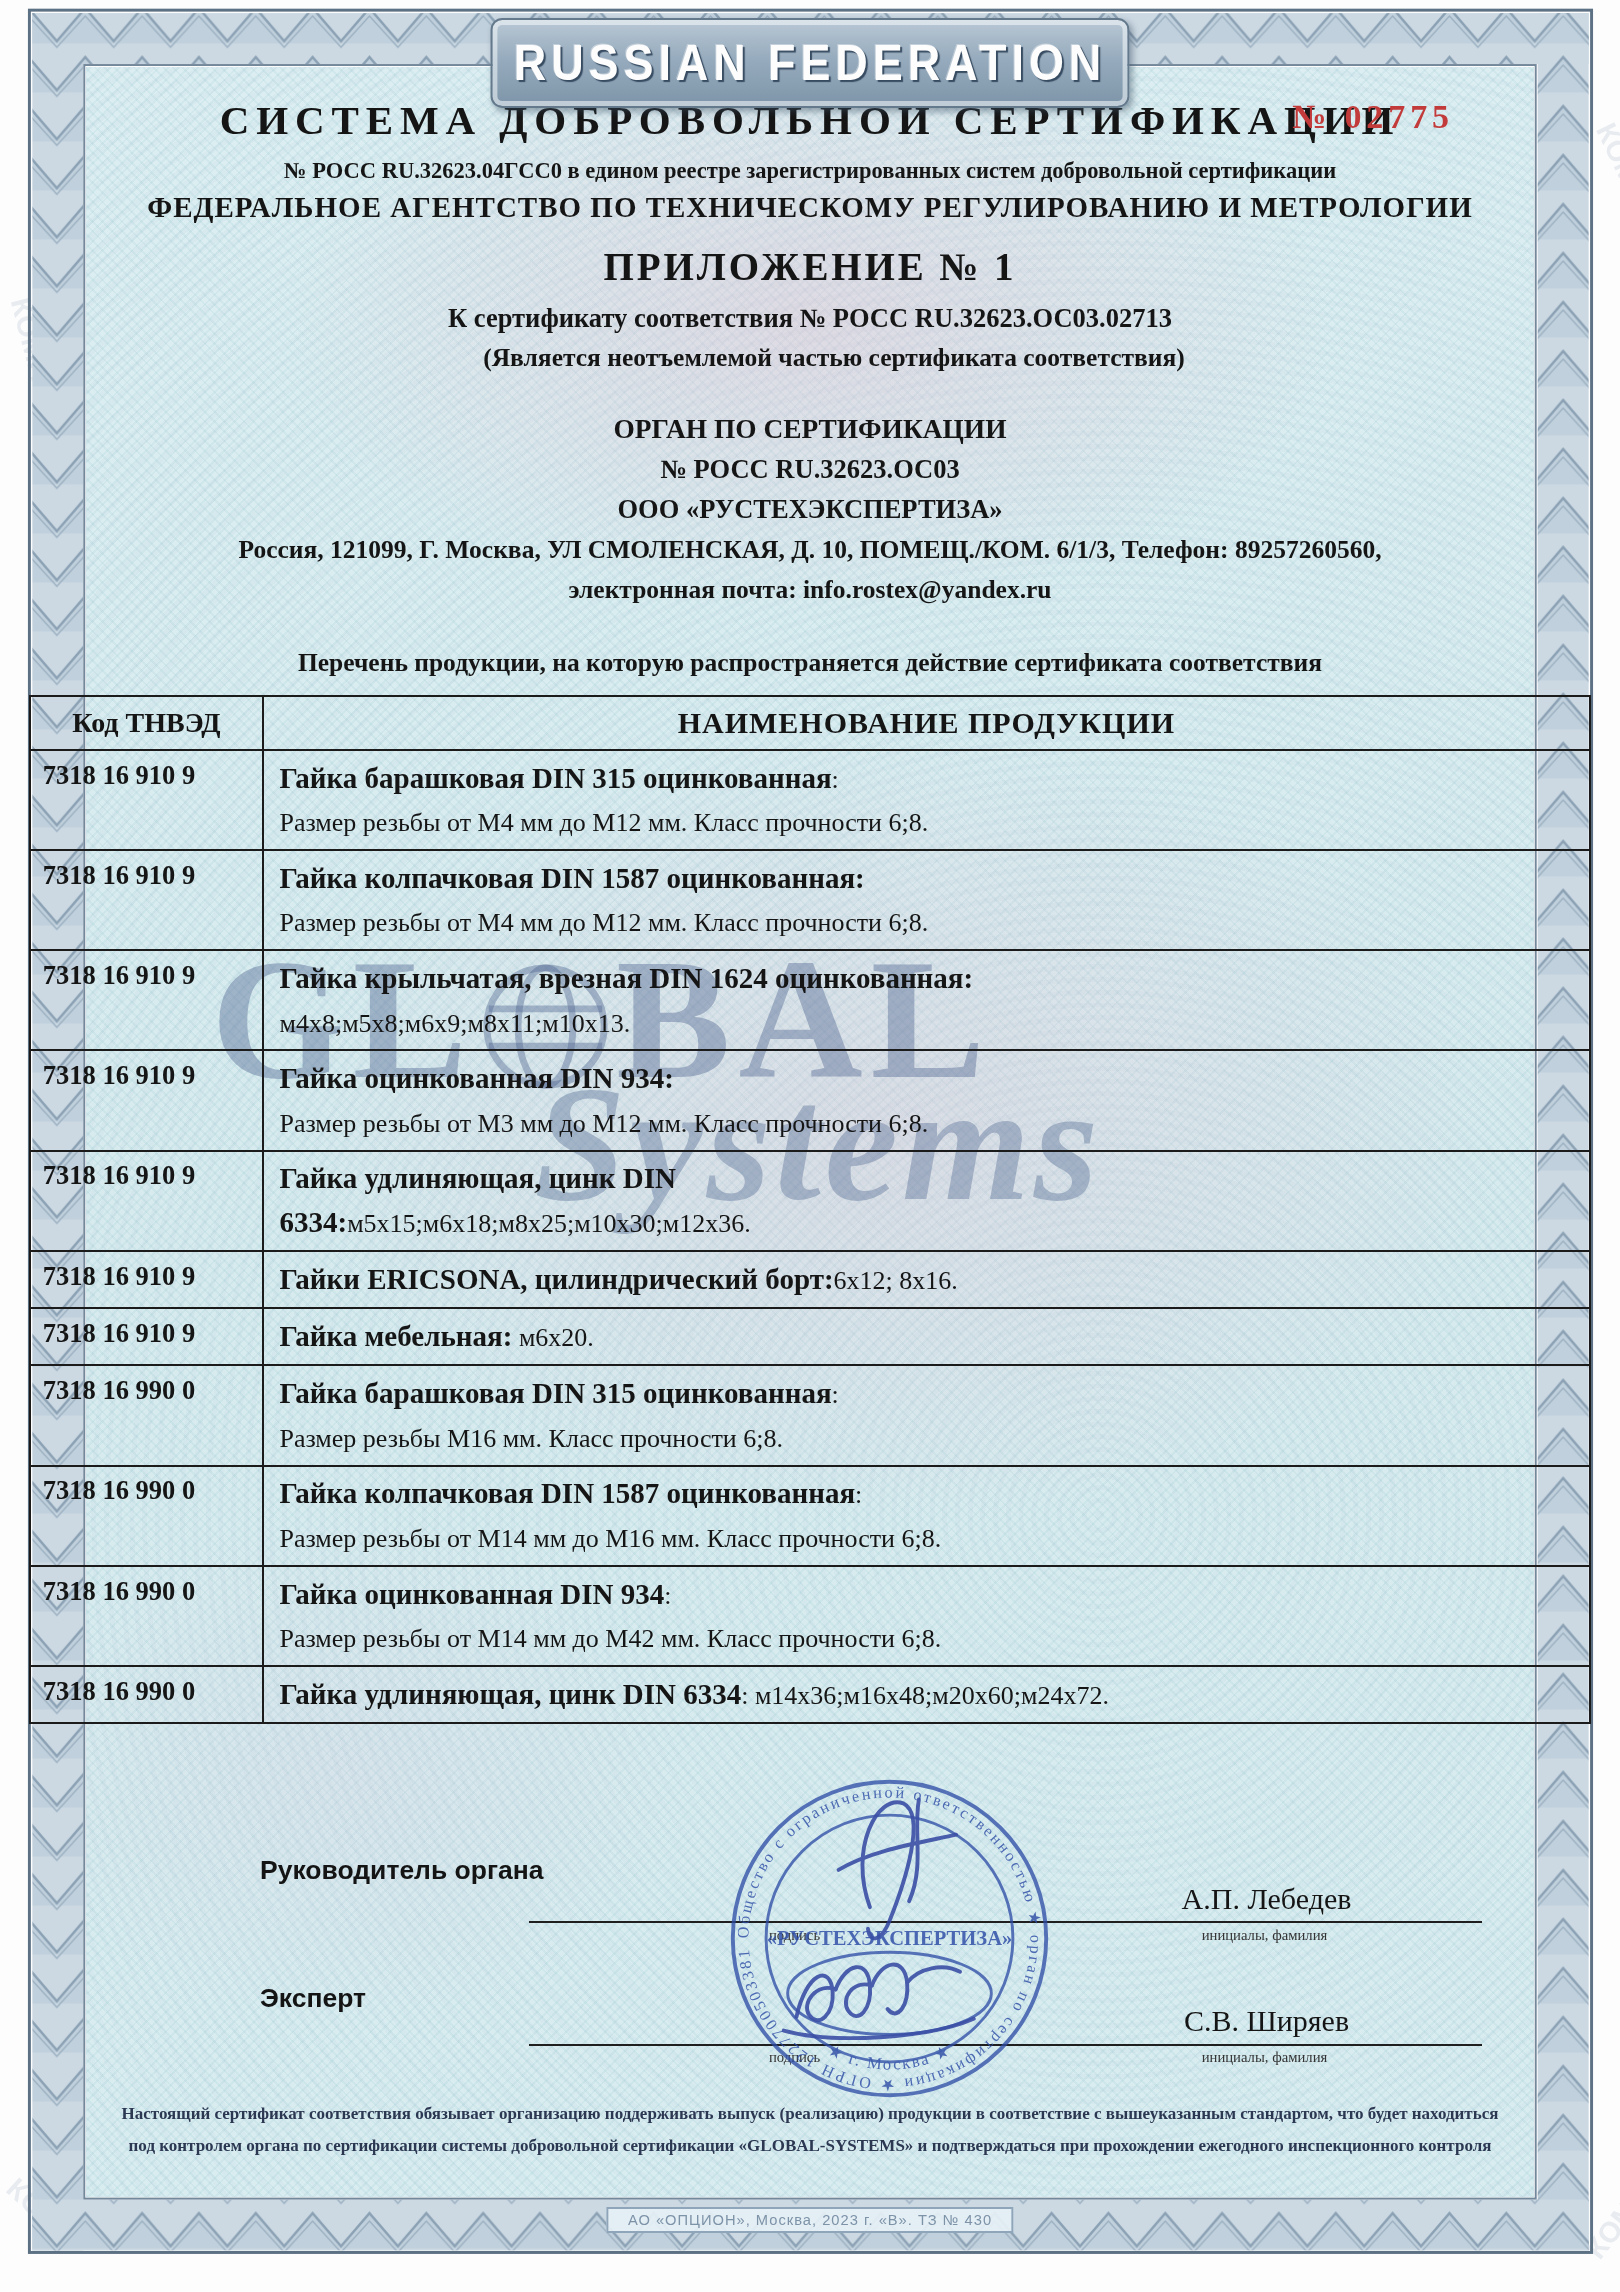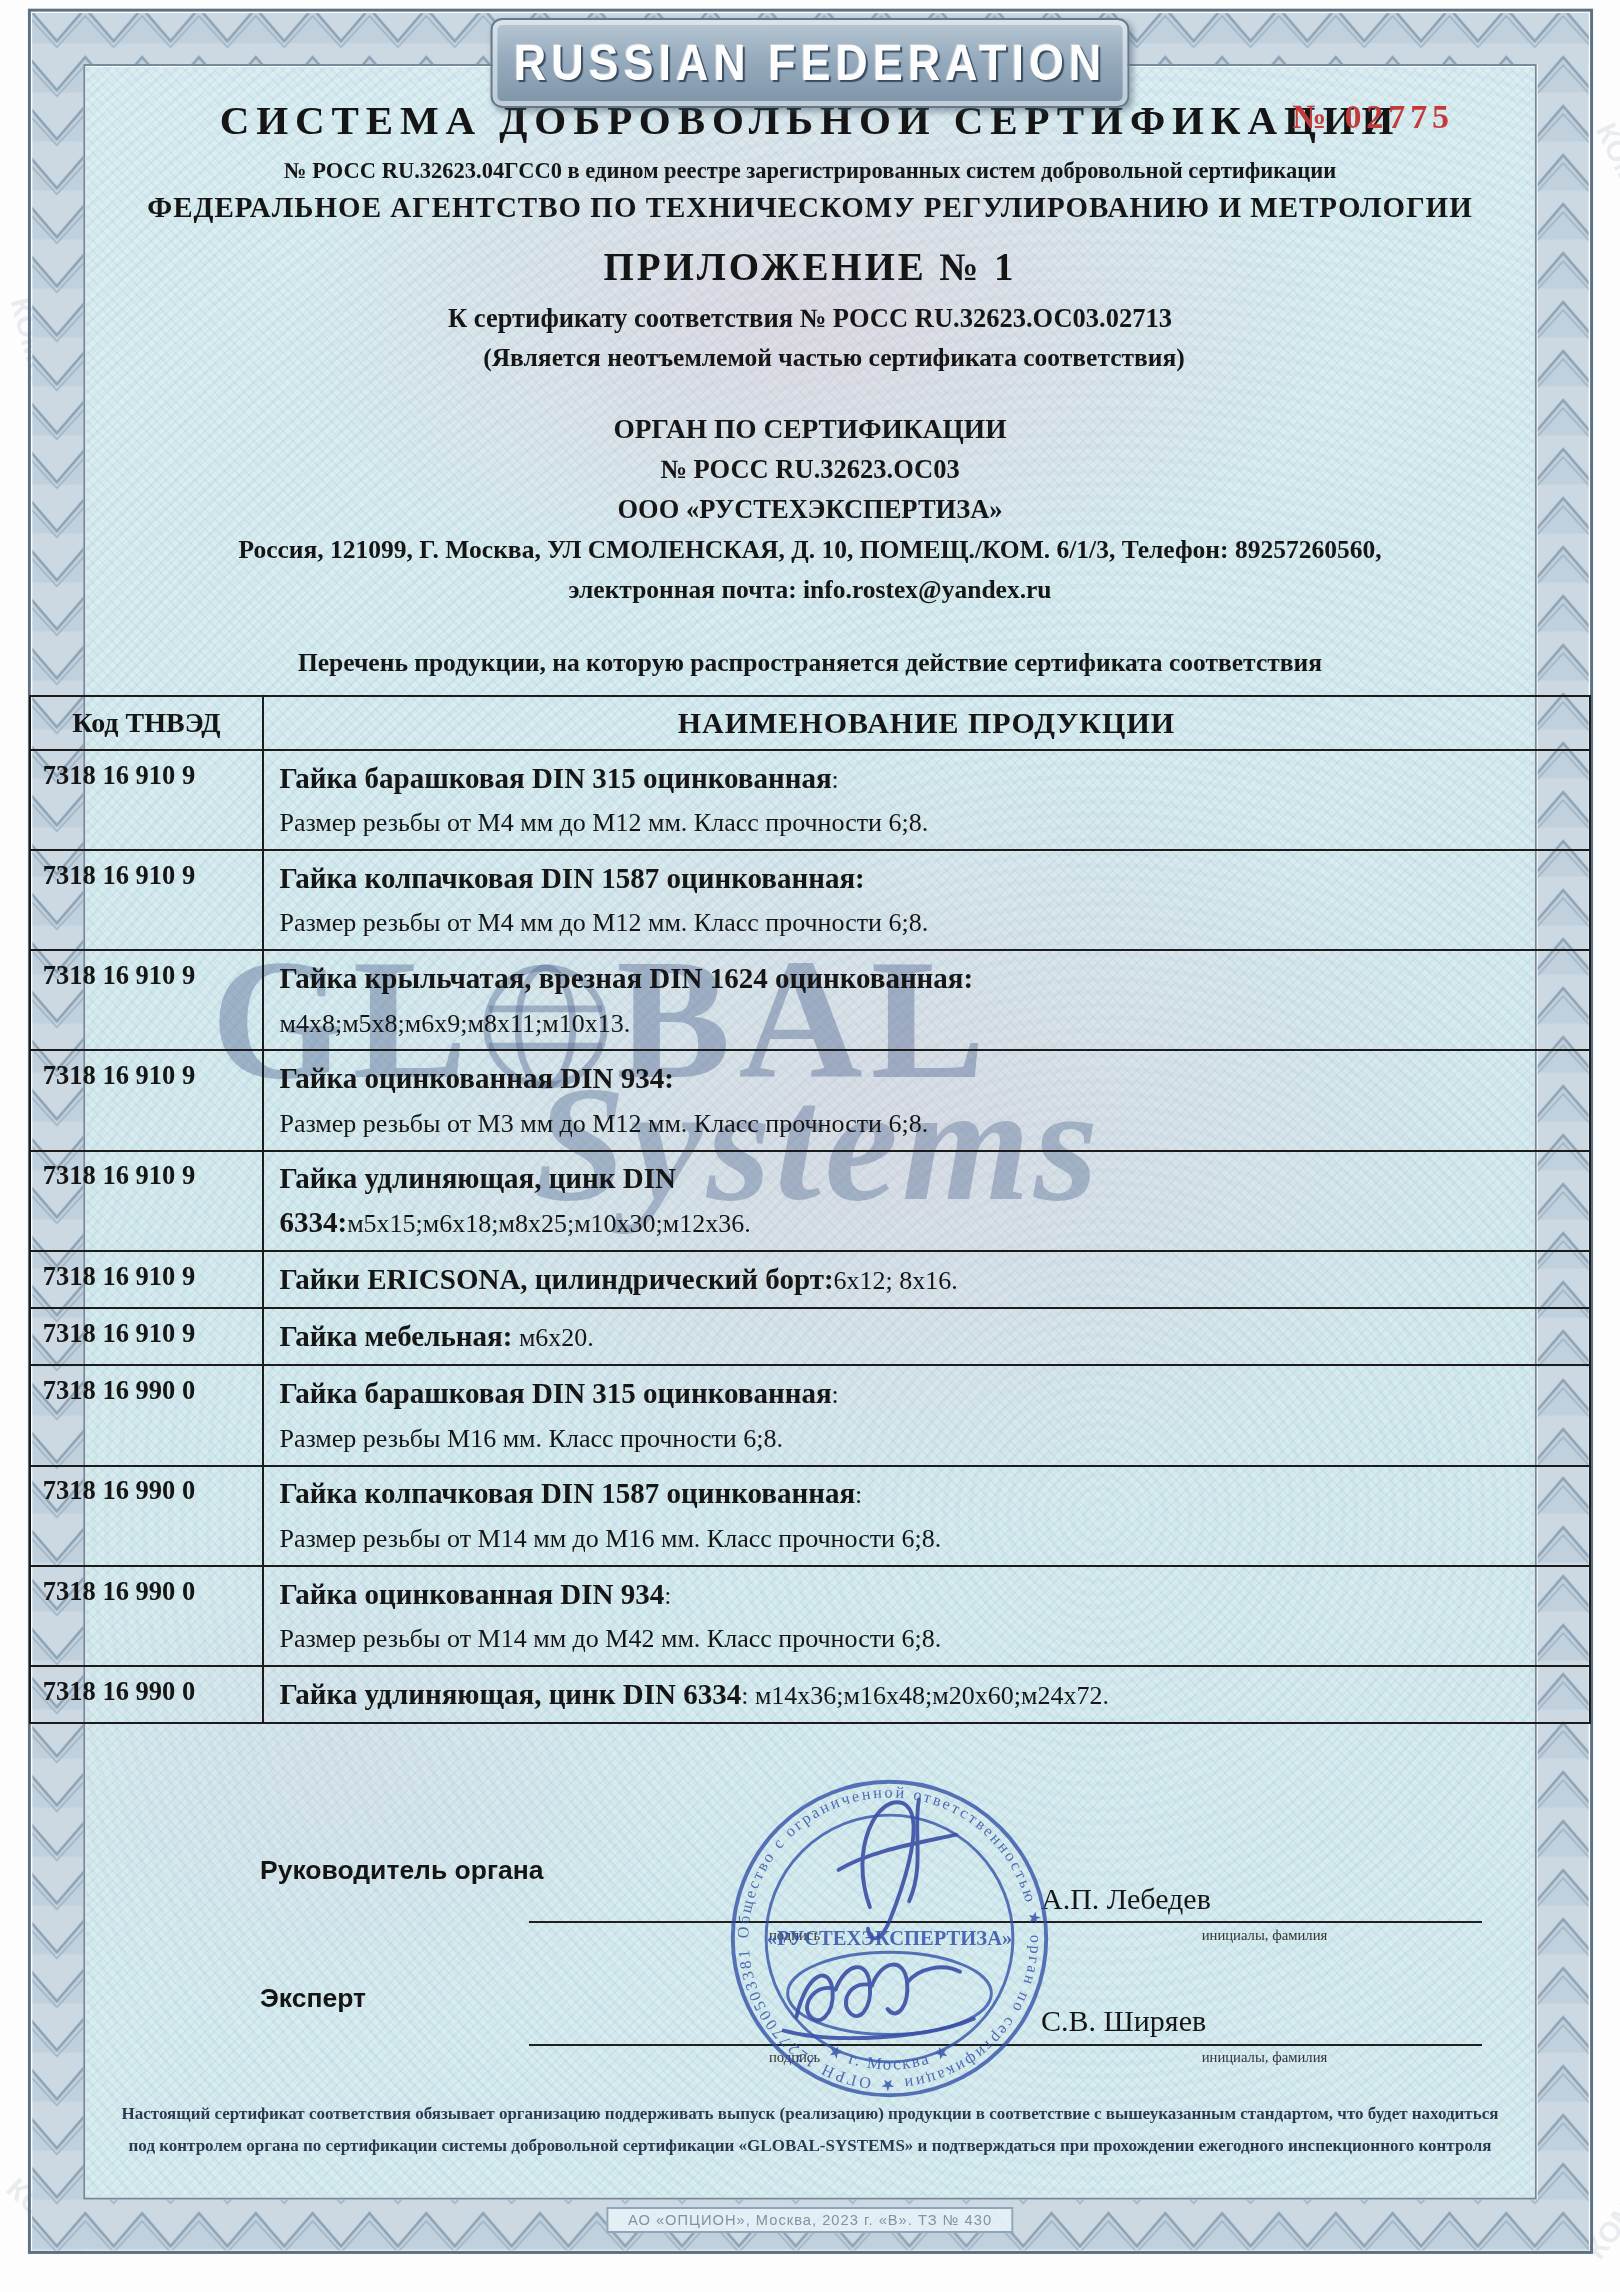--- a/index.html
+++ b/index.html
@@ -96,7 +96,7 @@
   .sig-caption {
     position:absolute; z-index:3; font-size:14.7px; color:#333; text-align:center; width:255px;
   }
-  .sig-name { position:absolute; z-index:3; font-size:30px; text-align:left; width:451px; }
+  .sig-name { position:absolute; z-index:3; font-size:30px; text-align:center; width:451px; }
   .stamp { position:absolute; left:723px; top:1772px; z-index:4; opacity:.9; }
   
   .fineprint {

